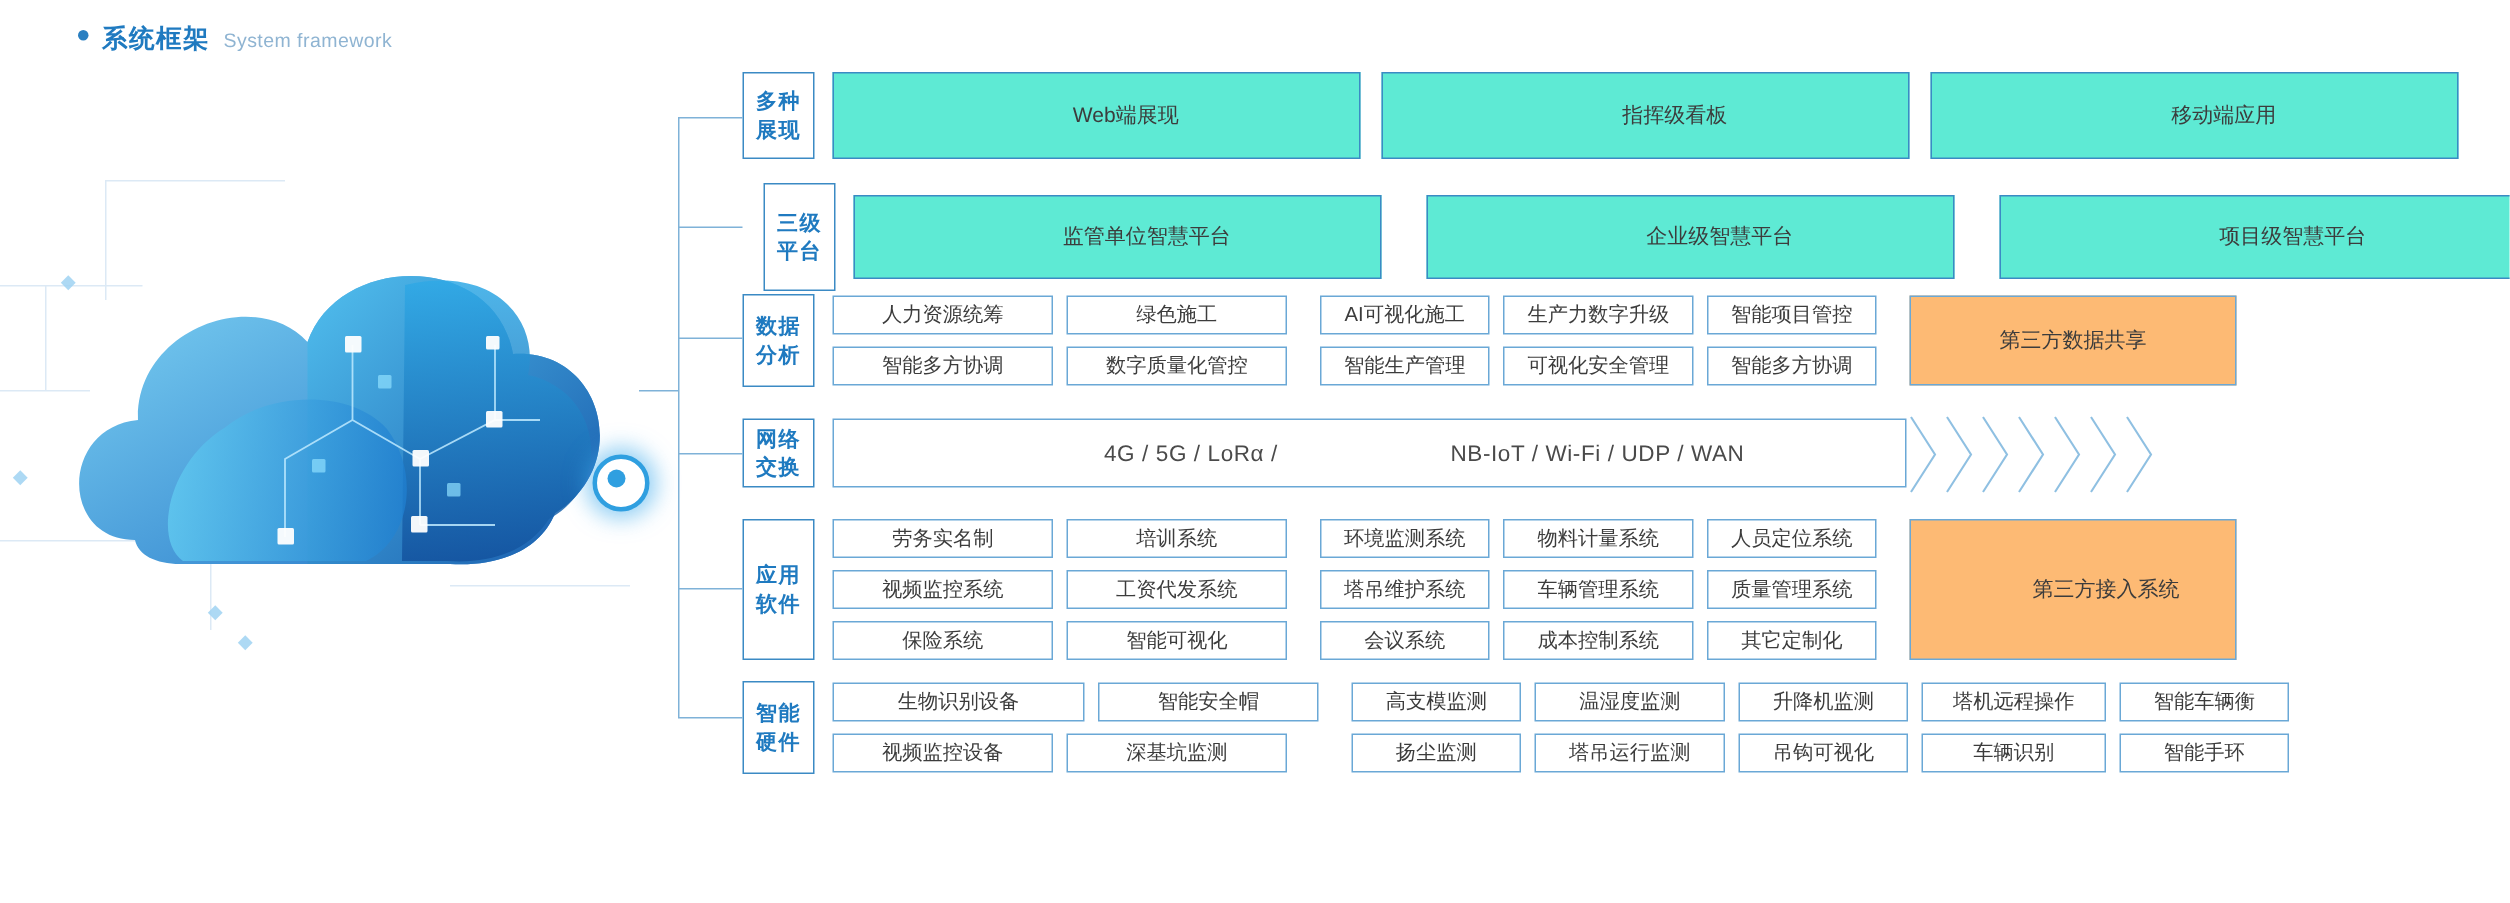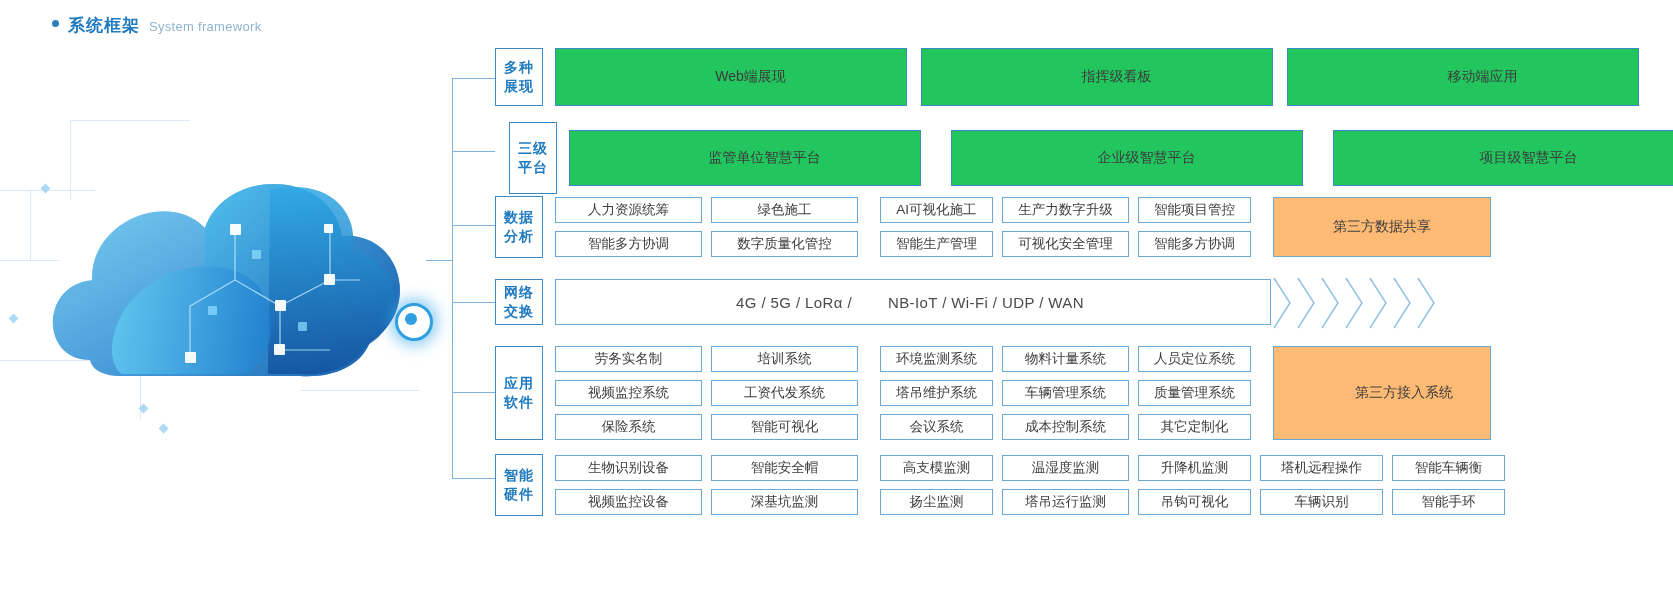--- a/index.html
+++ b/index.html
@@ -75,7 +75,7 @@
   }
 
   .wide-box{
-    border:1px solid #3b8ac4;box-sizing:border-box;background:#22c55e;
+    border:1px solid #3b8ac4;box-sizing:border-box;background:#5eead4;
     display:flex;align-items:center;justify-content:center;
     font-size:14px;color:#3c3c3c;padding-left:39px;
   }

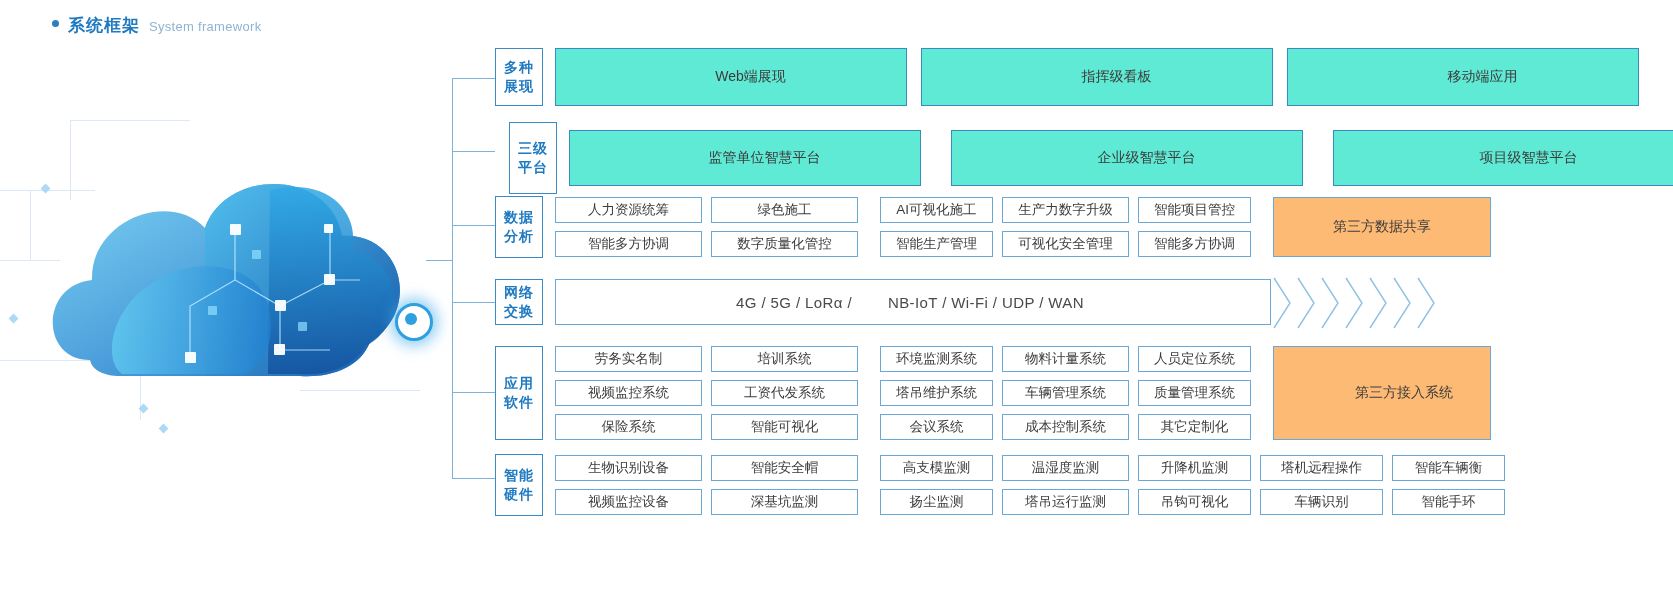--- a/index.html
+++ b/index.html
@@ -98,7 +98,7 @@
     border:1px solid #6aa8d6;box-sizing:border-box;background:#fff;
   }
   .net-text{
-    display:flex;gap:36px;padding-left:180px;
+    display:flex;gap:115px;padding-left:180px;
     font-size:15px;color:#4a4a4a;letter-spacing:.4px;
   }
   .chevrons{

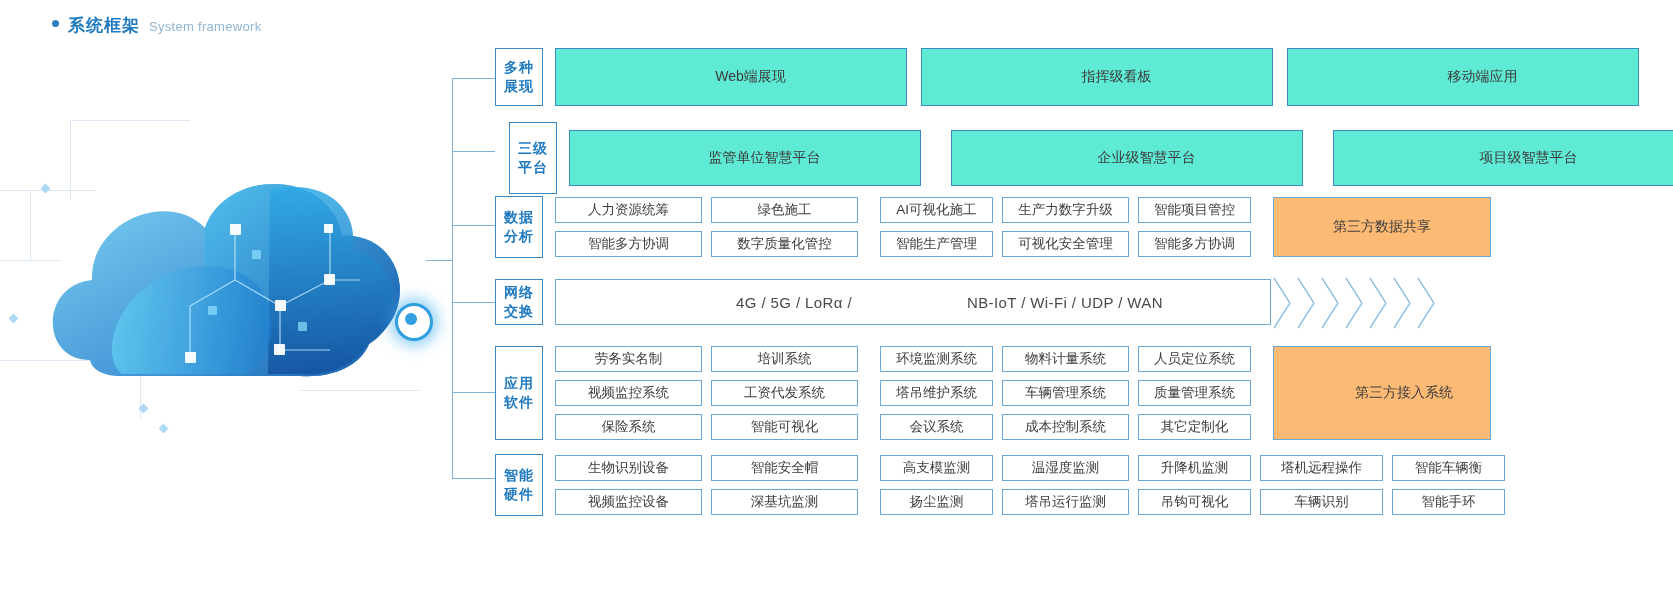--- a/index.html
+++ b/index.html
@@ -420,7 +420,7 @@
       <div style="display:flex;gap:22px;align-items:center;">
         <div class="grp">
           <div class="grp-row">
-            <div class="cell" style="width:147px;">
+            <div class="cell" style="width:168px;">
                 <span>生物识别设备</span>
               </div>
             <div class="cell" style="width:147px;">

